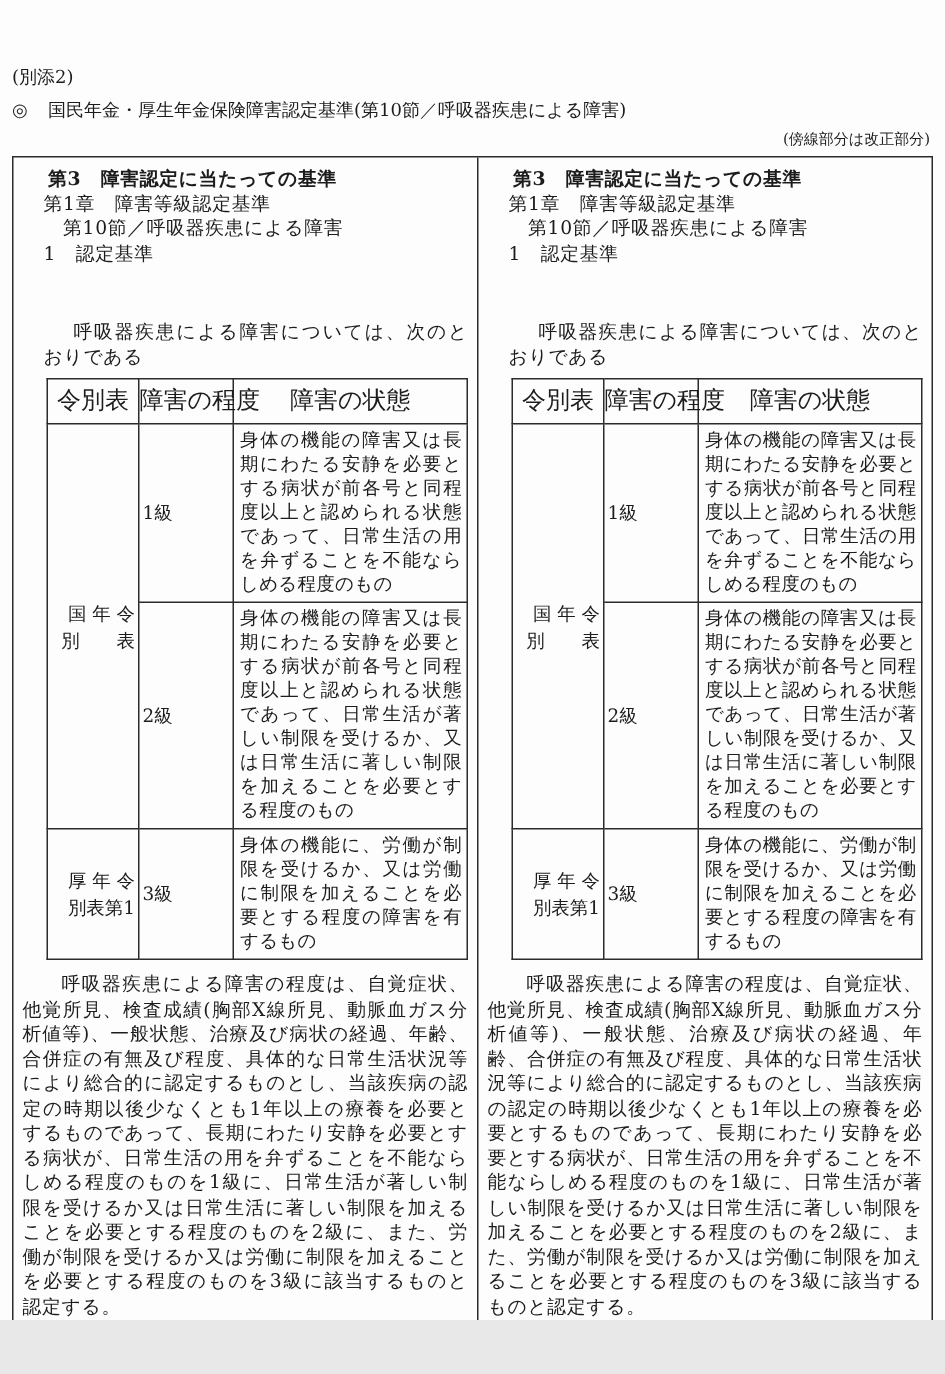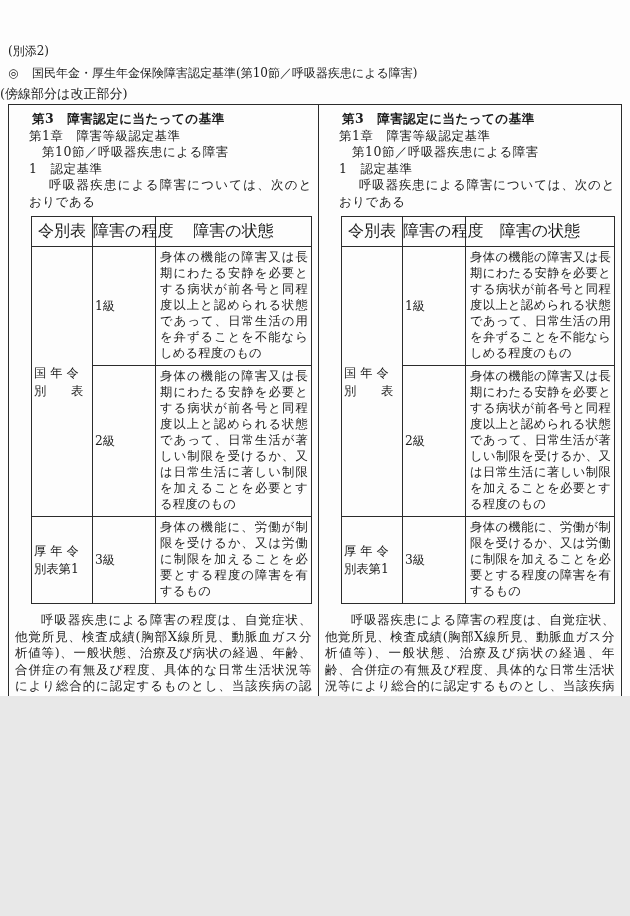--- a/index.html
+++ b/index.html
@@ -5,7 +5,7 @@
   html,body{margin:0;padding:0;background:#e8e8e8;}
   .page{
     position:relative;
-    width:630px;height:696px;
+    width:630px;height:880px;
     margin:0 auto;
     background:#fdfdfd;
     overflow:hidden;

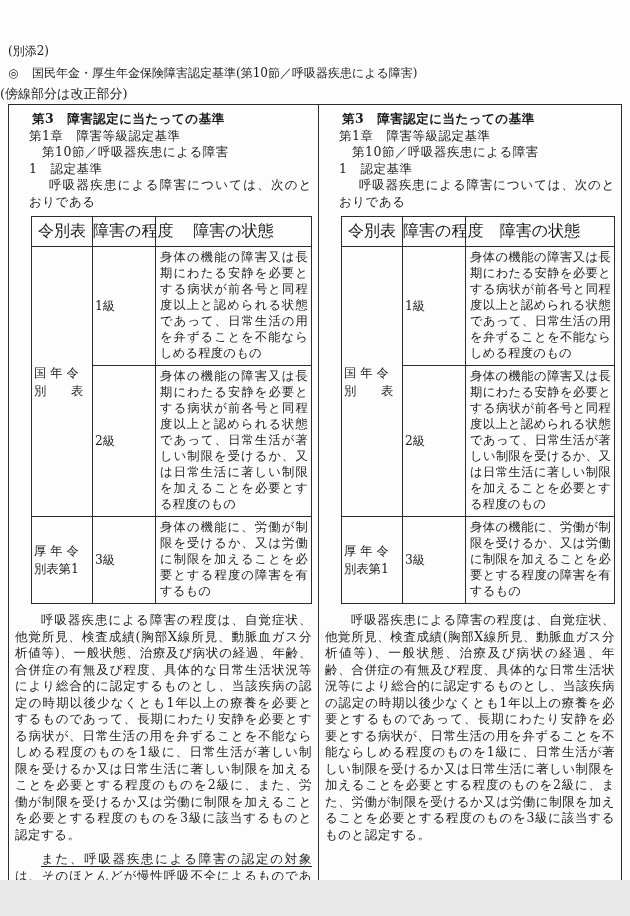--- a/index.html
+++ b/index.html
@@ -16,7 +16,7 @@
   .attachment{margin:44px 0 0 8px;font-size:12px;line-height:14px;}
   .title-row{margin:8px 0 0 8px;font-size:12px;line-height:15px;display:flex;}
   .title-marker{width:24px;}
-  .revision-note{margin:6px 10px 0 0;text-align:left;font-size:13px;line-height:14px;}
+  .revision-note{margin:6px 10px 0 0;text-align:right;font-size:10px;line-height:14px;}
 
   .outer{margin:3px 8px 0 8px;border:1px solid #2b2b2b;border-bottom:none;}
   .outer-header{display:flex;border-bottom:1px solid #2b2b2b;}

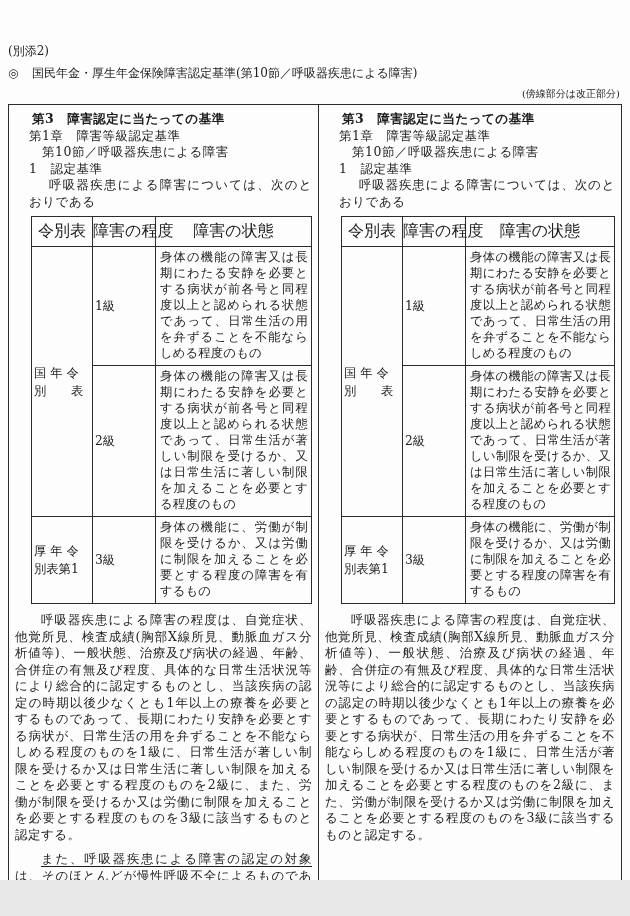--- a/index.html
+++ b/index.html
@@ -32,7 +32,7 @@
   .h0{margin-left:17px;font-weight:bold;}
   .h1{margin-left:14px;}
   .h2{margin-left:27px;}
-  .intro{margin-left:14px;text-indent:20px;text-align:justify;}
+  .intro{margin-left:14px;text-indent:20px;text-align:justify;margin-top:36px;}
 
   table.inner{
     border-collapse:collapse;table-layout:fixed;

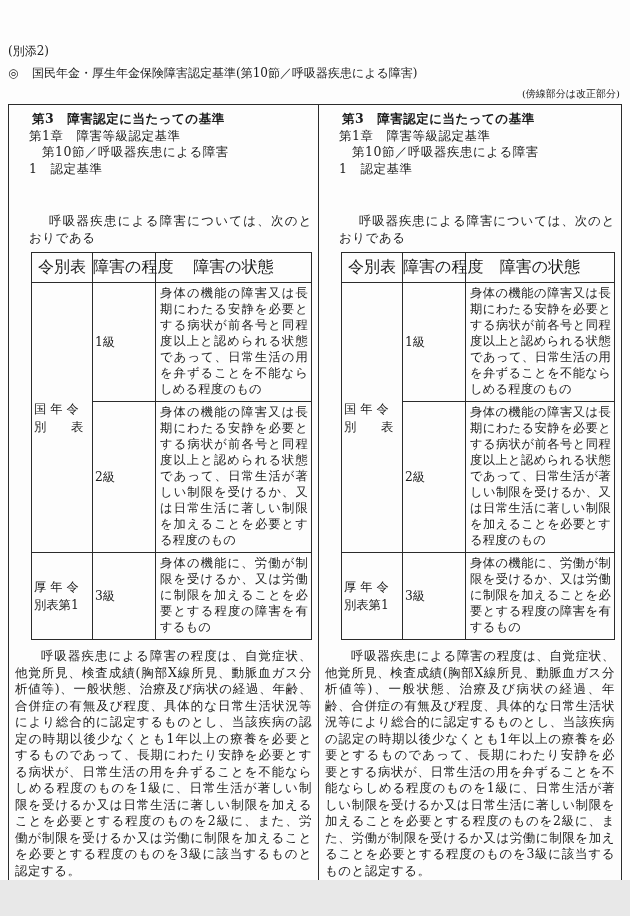--- a/index.html
+++ b/index.html
@@ -49,7 +49,7 @@
   .c-sched{width:60px;}
   .c-grade{width:62px;}
   td.sched{
-    text-align:left;vertical-align:middle;
+    text-align:right;vertical-align:middle;
     white-space:pre-line;line-height:18px;padding:2px;
   }
   td.grade{text-align:left;vertical-align:middle;padding:2px;}

